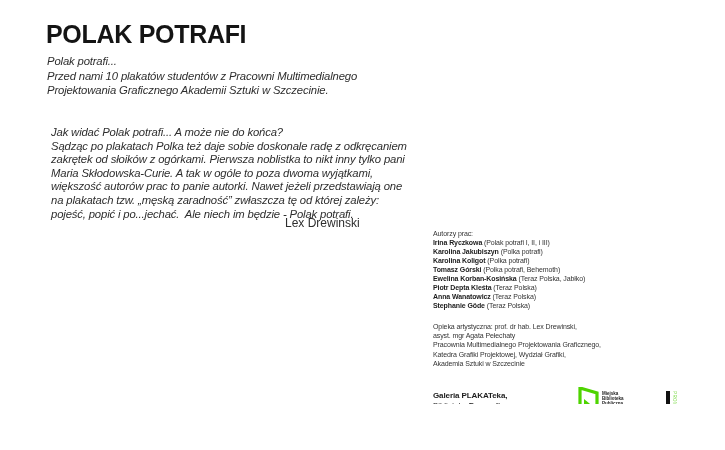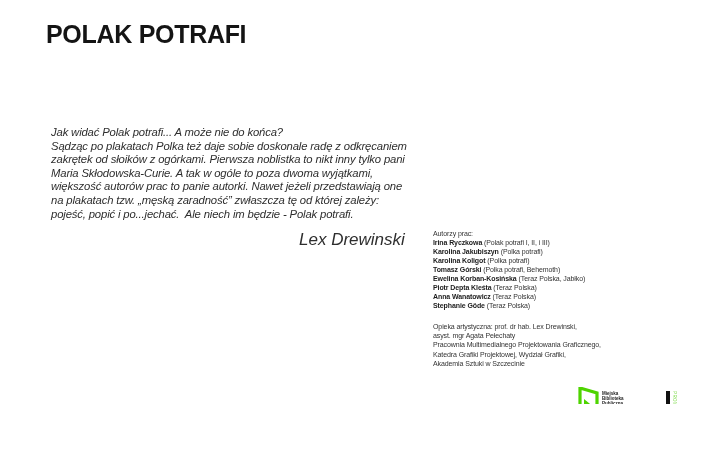--- a/index.html
+++ b/index.html
@@ -157,6 +157,9 @@
 
   <h1 class="page-title">POLAK POTRAFI</h1>
 
+  <p class="intro-paragraph">Polak potrafi...
+Przed nami 10 plakatów studentów z Pracowni Multimedialnego
+Projektowania Graficznego Akademii Sztuki w Szczecinie.</p>
 
   <p class="body-paragraph">Jak widać Polak potrafi... A może nie do końca?
 Sądząc po plakatach Polka też daje sobie doskonale radę z odkręcaniem

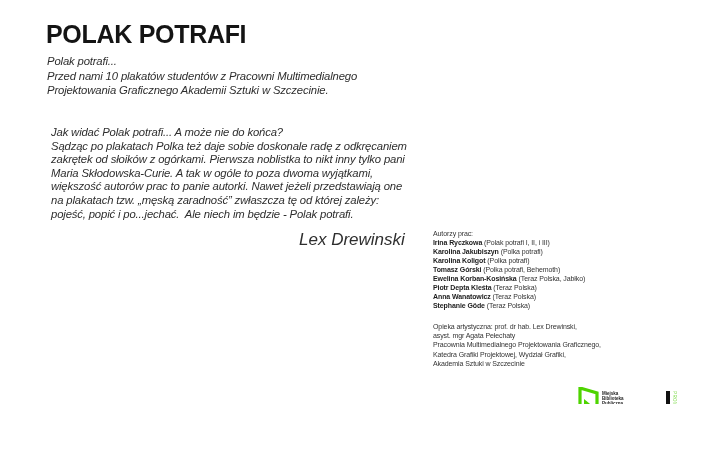--- a/index.html
+++ b/index.html
@@ -50,9 +50,8 @@
     position: absolute;
     left: 283px;
     top: 214px;
-    margin: 16px;
-    font-style: italic;
-    font-size: 17px;
+    margin: 2px;
+    font-size: 12px;
     color: #2e2e2e;
   }
   .authors-block {

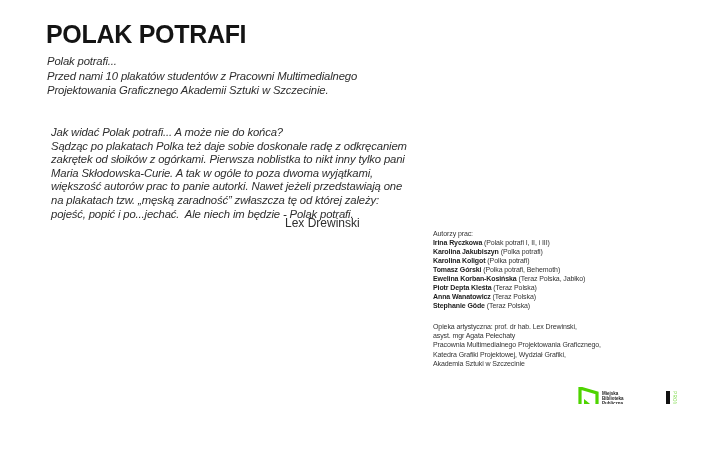--- a/index.html
+++ b/index.html
@@ -222,6 +222,13 @@
 Katedra Grafiki Projektowej, Wydział Grafiki,
 Akademia Sztuki w Szczecinie</div>
 
+  <div class="venue-block">
+    <div class="venue-line1">Galeria PLAKATeka,</div>
+    <div class="venue-line2">
+      <span>Biblioteka</span>
+      <b>Promedia</b>
+    </div>
+  </div>
 
   <svg class="library-logo" viewBox="0 0 21 38" xmlns="http://www.w3.org/2000/svg">
     <polygon points="2,1 19,6 19,31 2,37" fill="#ffffff" stroke="#4ed400" stroke-width="3.2"></polygon>

